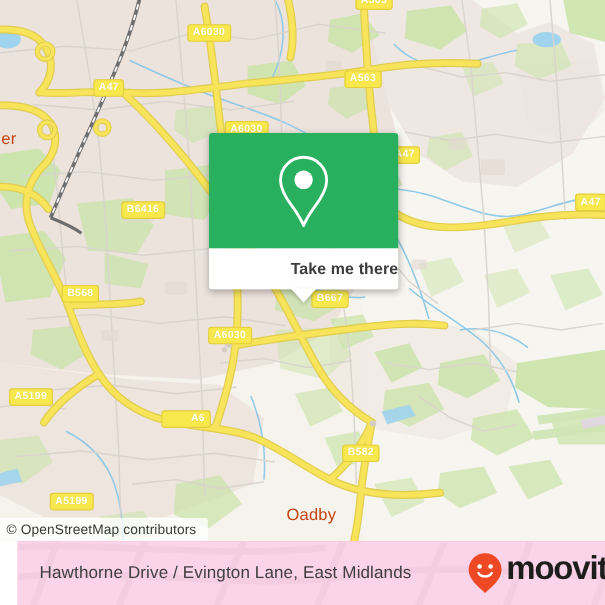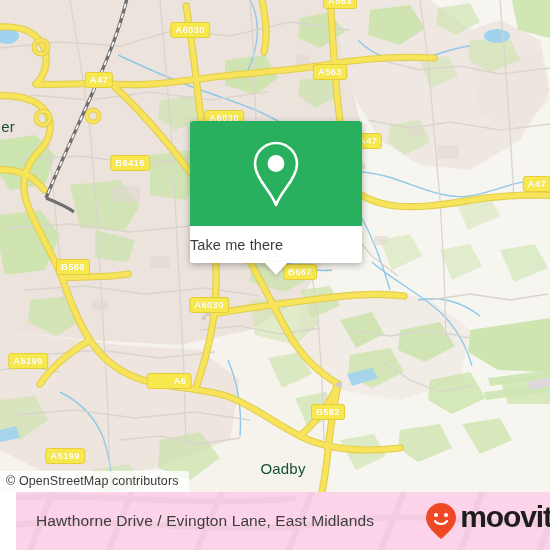--- a/index.html
+++ b/index.html
@@ -60,7 +60,7 @@
 
   .placename {
     position: absolute;
-    color: #14532d;
+    color: #c2410c;
     font-size: 15px;
     letter-spacing: .2px;
     white-space: nowrap;

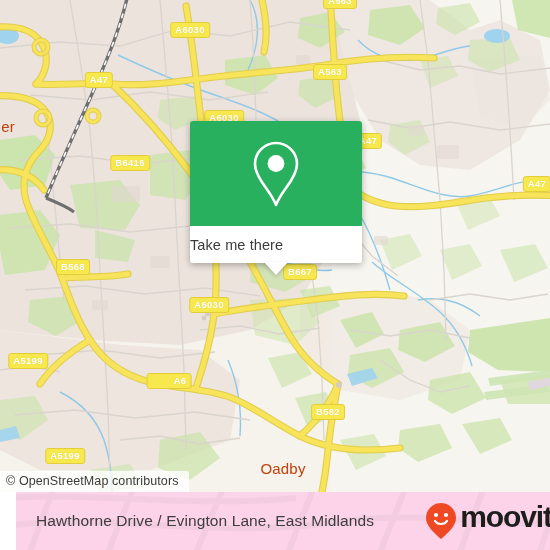--- a/index.html
+++ b/index.html
@@ -374,7 +374,7 @@
     <div class="shield" style="left:224px;  top:118px;">A6030</div>
     <div class="shield" style="left:368px;  top:141px;">A47</div>
     <div class="shield" style="left:537px;  top:184px;">A47</div>
-    <div class="shield" style="left:130px;  top:163px;">B6416</div>
+    <div class="shield" style="left:130px;  top:191px;">B6416</div>
     <div class="shield" style="left:73px;   top:267px;">B568</div>
     <div class="shield" style="left:300px;  top:272px;">B667</div>
     <div class="shield" style="left:209px;  top:305px;">A6030</div>

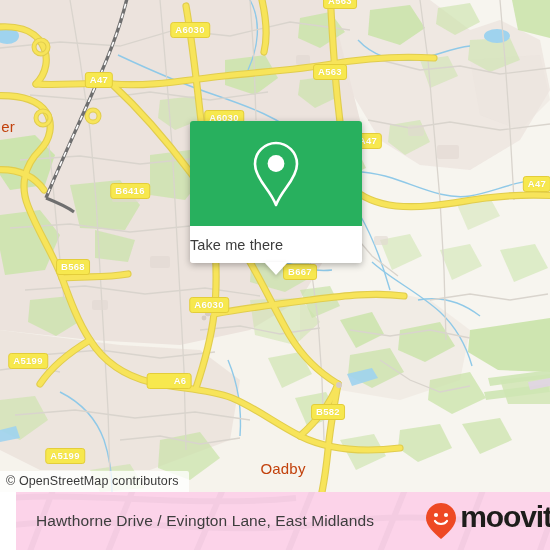--- a/index.html
+++ b/index.html
@@ -93,8 +93,9 @@
     border-radius: 0 0 3px 3px;
     display: flex;
     align-items: center;
-    justify-content: flex-start;
+    justify-content: flex-end;
     position: relative;
+    font-weight: bold;
   }
   #popup-cta {
     color: #3c3c3c;

